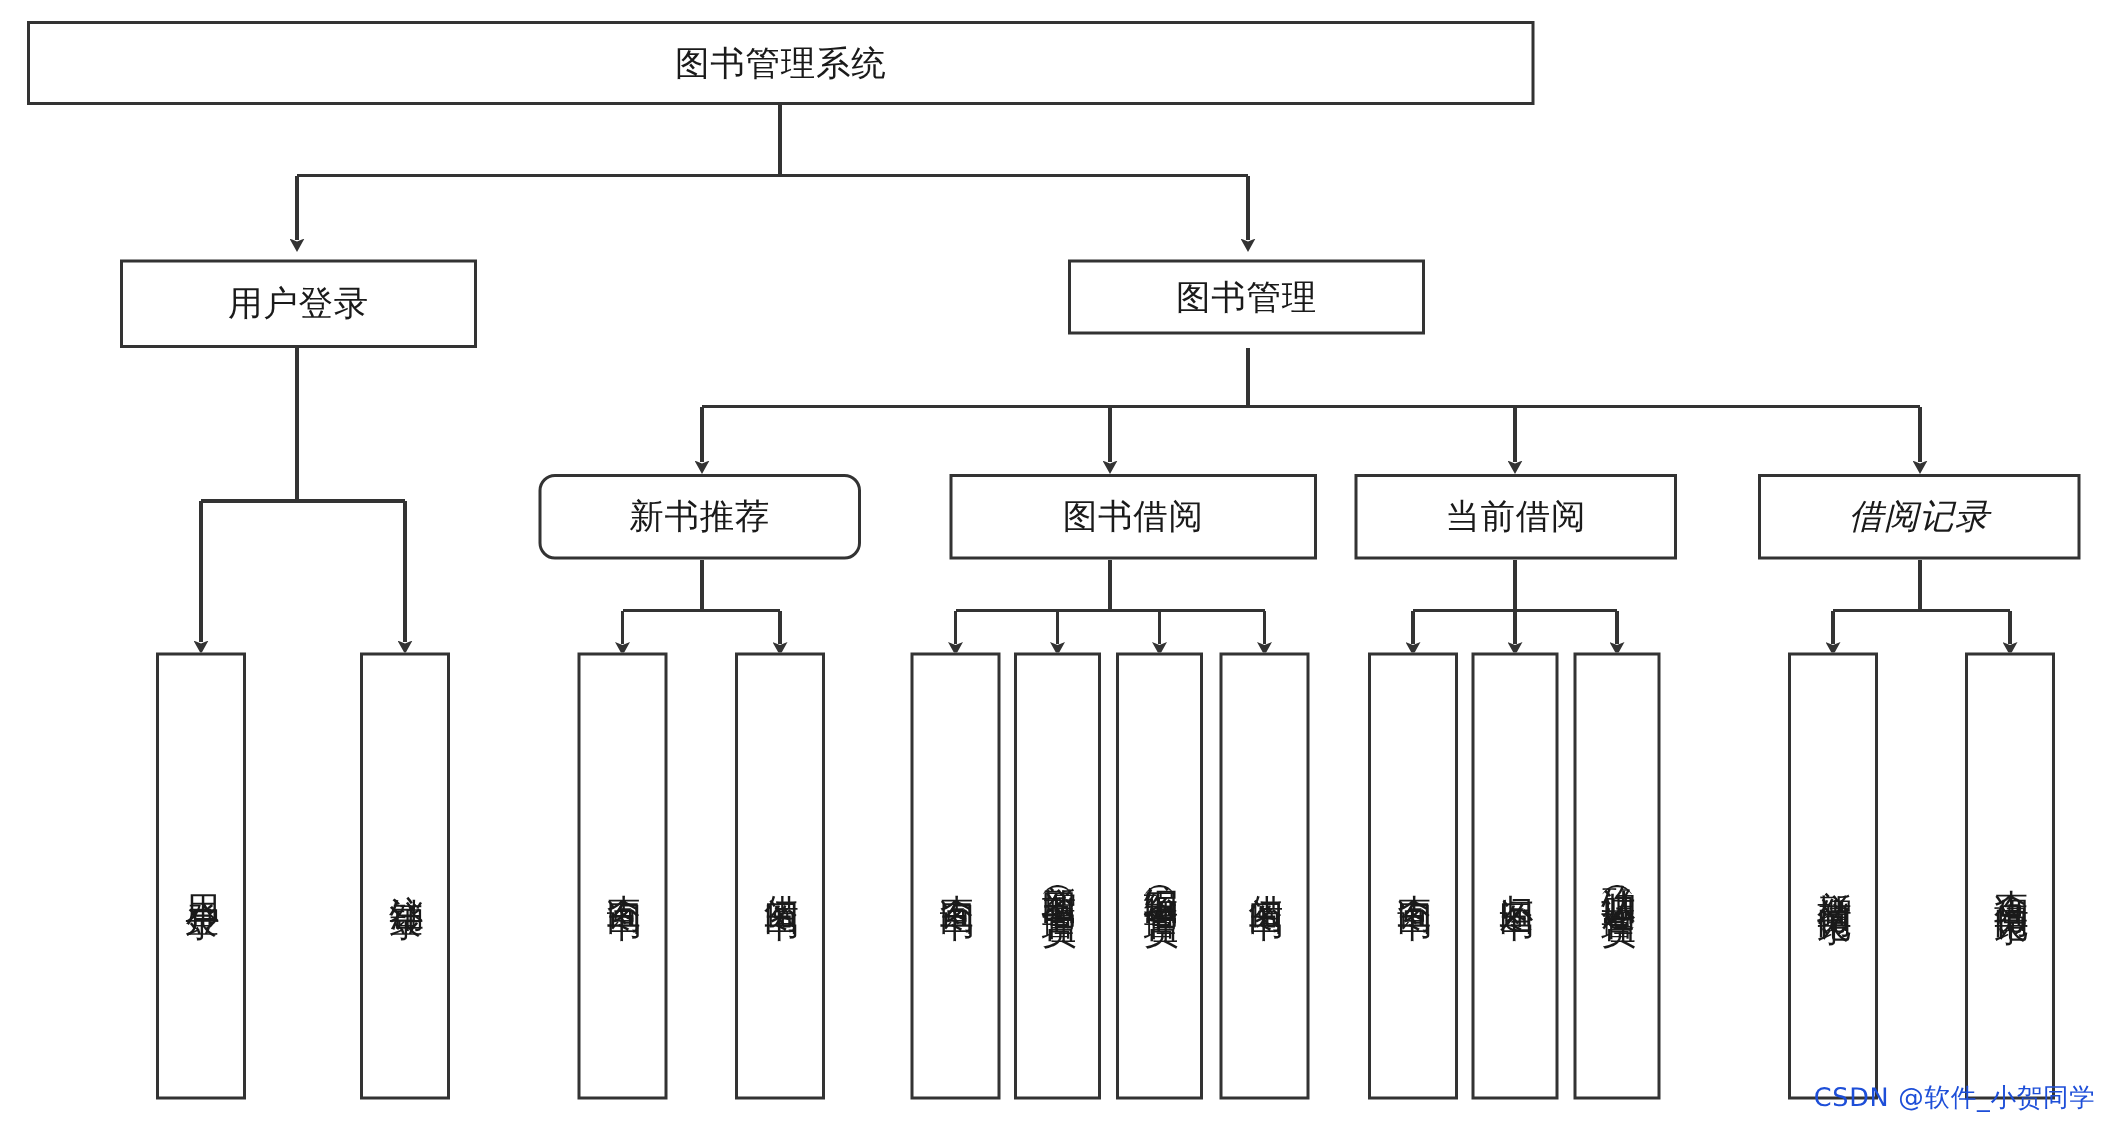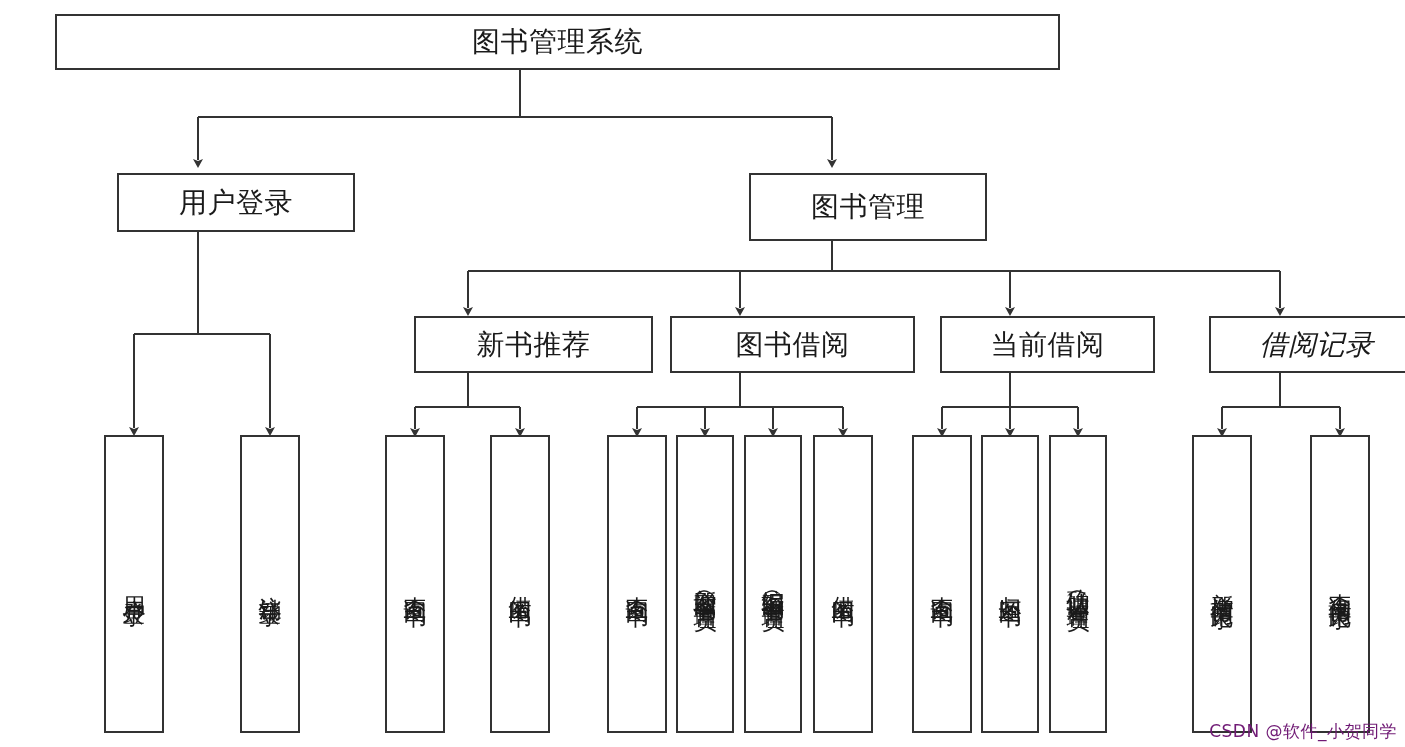--- a/index.html
+++ b/index.html
@@ -35,9 +35,8 @@
     color: #1a1a1a;
   }
   .node.horizontal {
-    font-size: 28px;
+    font-size: 23px;
     letter-spacing: 0.5px;
-    margin-left: 37px;
   }
   .node.vertical {
     writing-mode: vertical-rl;

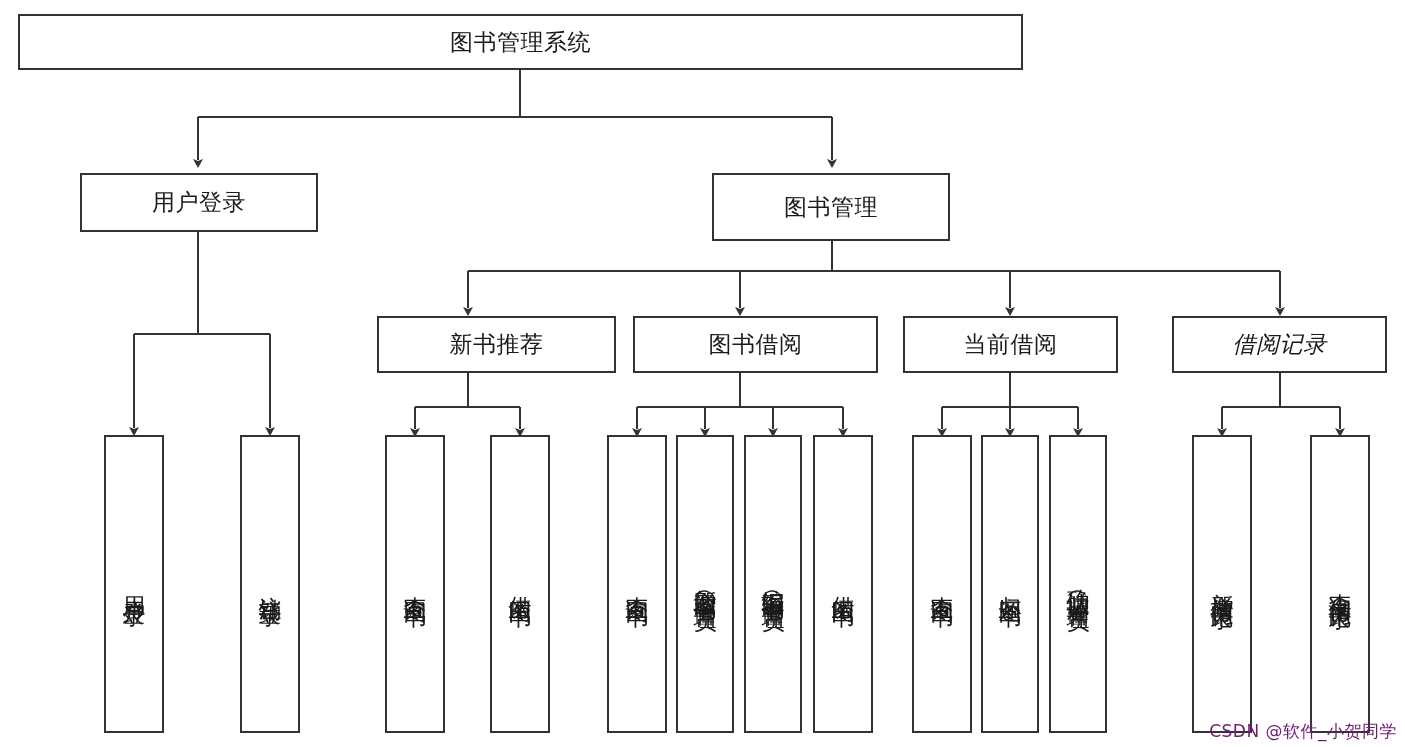--- a/index.html
+++ b/index.html
@@ -127,7 +127,7 @@
     <span class="node-label">用户登录</span>
   </div>
 
-  <div class="node horizontal" style="left:712px; top:173px; width:238px; height:68px;">
+  <div class="node horizontal" style="left:712px; top:173px; width:238px; height:50px;">
     <span class="node-label">图书管理</span>
   </div>
 

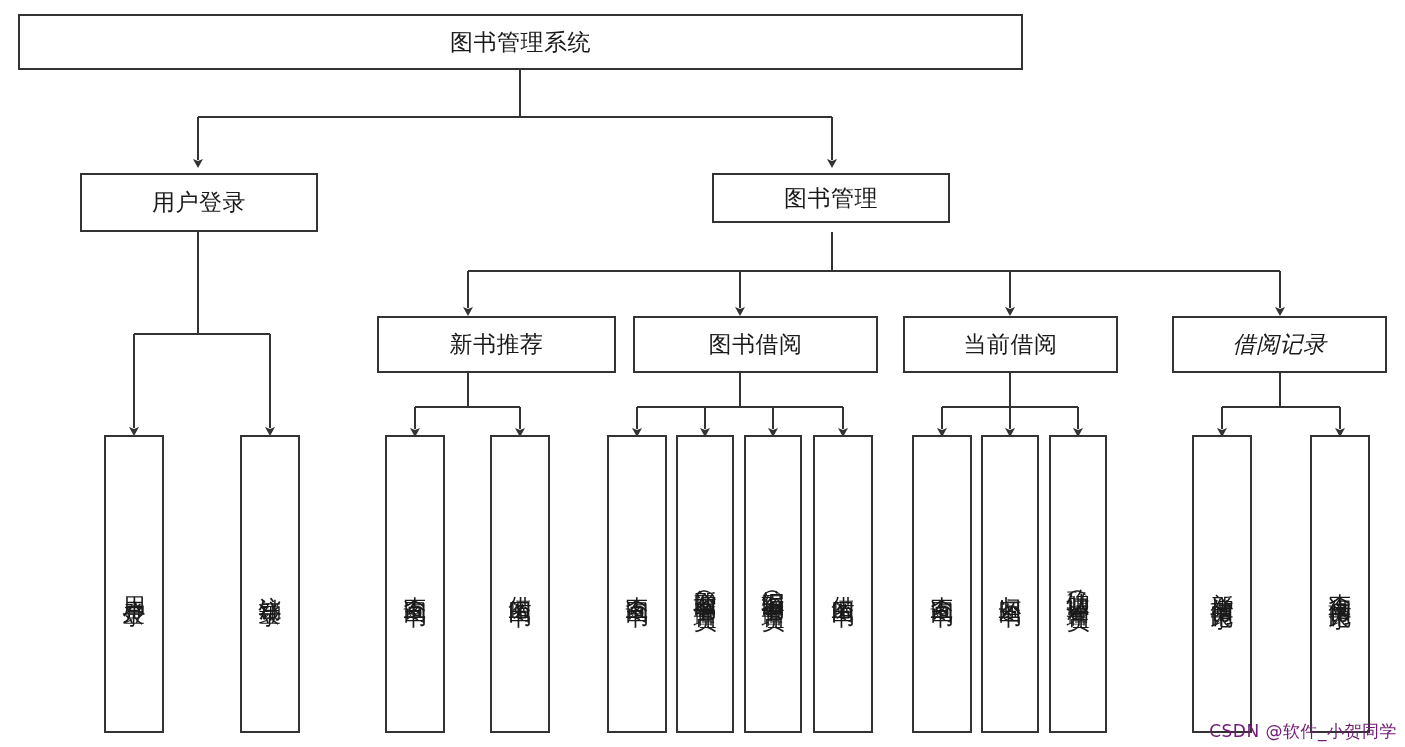--- a/index.html
+++ b/index.html
@@ -131,7 +131,7 @@
     <span class="node-label">图书管理</span>
   </div>
 
-  <div class="node horizontal" style="left:377px; top:316px; width:239px; height:57px;">
+  <div class="node horizontal" style="left:359px; top:316px; width:215px; height:57px;border-radius:11px;">
     <span class="node-label">新书推荐</span>
   </div>
 

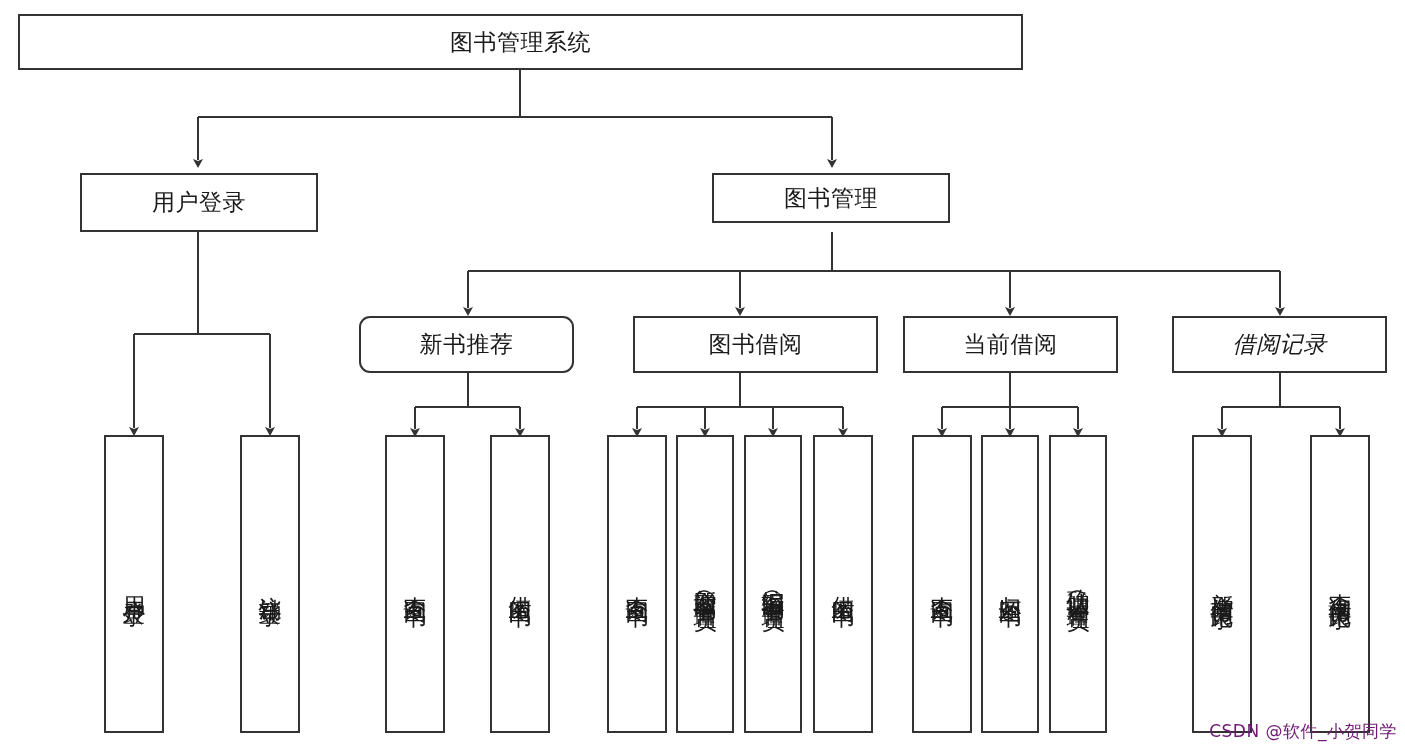--- a/index.html
+++ b/index.html
@@ -59,7 +59,7 @@
     right: 8px;
     bottom: 4px;
     font-size: 17px;
-    color: #701a75;
+    color: #1d4ed8;
     white-space: nowrap;
     letter-spacing: 0.5px;
   }

